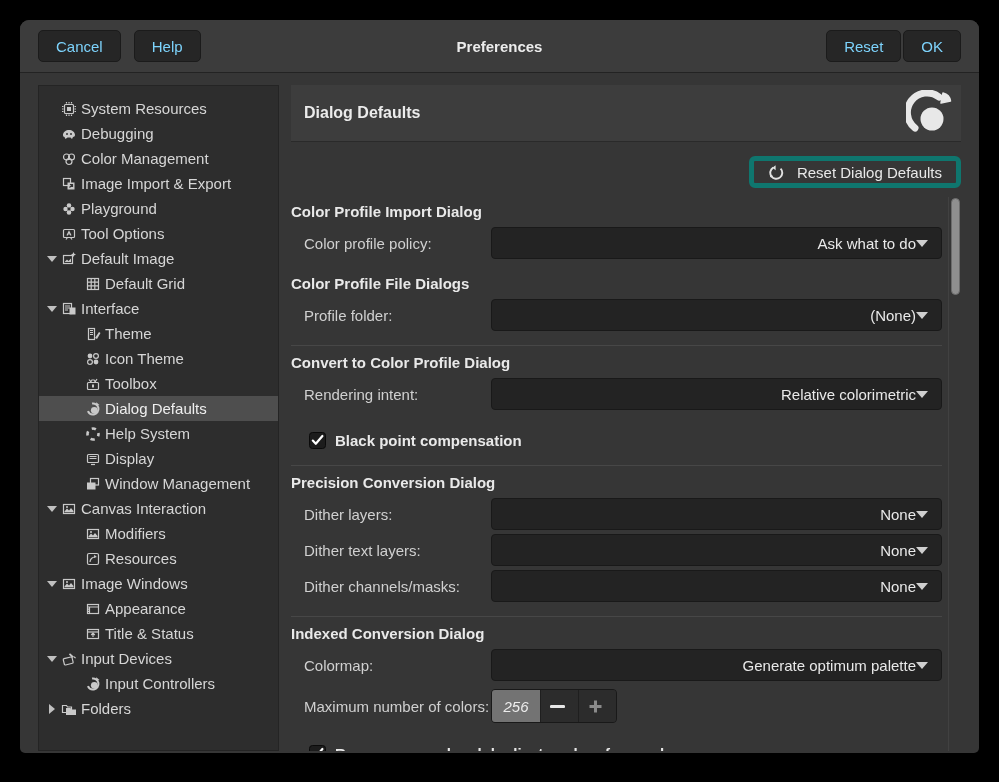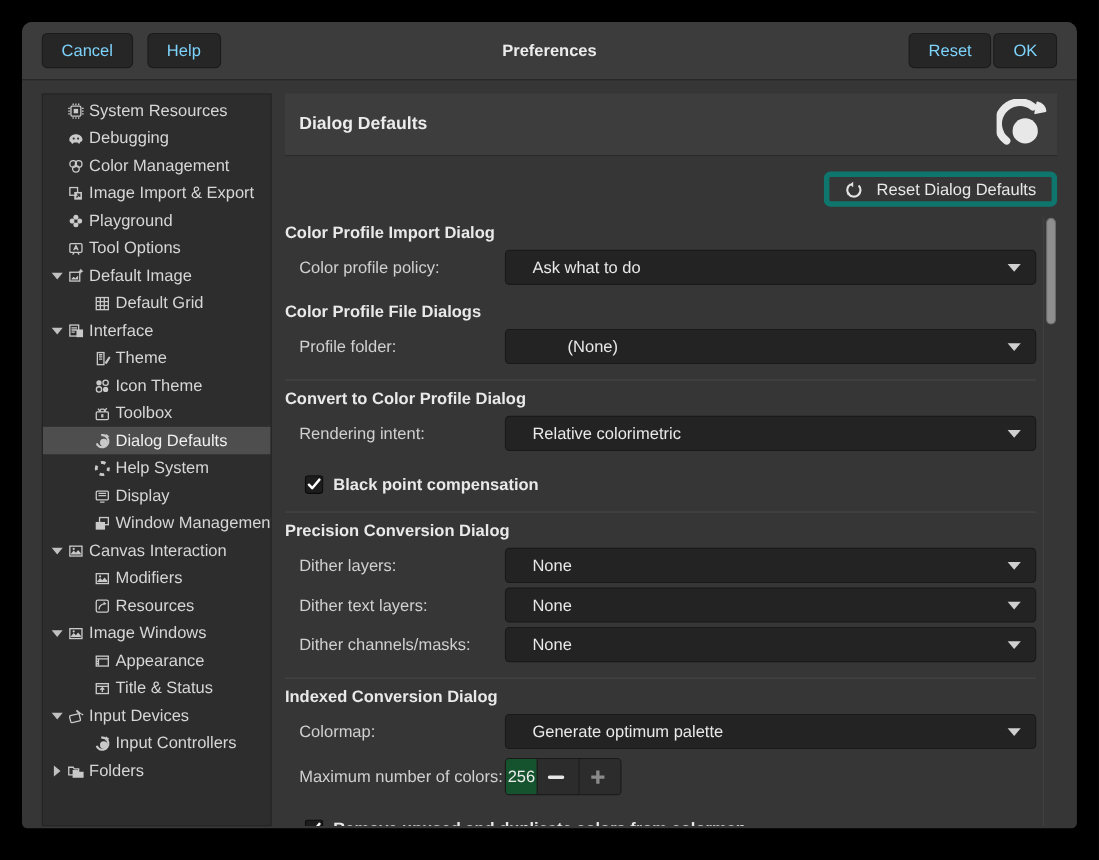--- a/index.html
+++ b/index.html
@@ -32,8 +32,8 @@
   .body-wrap{display:flex;padding:12px 18px 2px 18px;height:666px;}
   
   .sidebar{
-    width:209px;flex:none;background:#2d2d2d;border:1px solid #242424;
-    box-sizing:border-box;padding-top:2px;overflow:hidden;
+    width:241px;flex:none;background:#2d2d2d;border:1px solid #242424;
+    box-sizing:border-box;padding-top:10px;overflow:hidden;
   }
   .tree-row{
     height:25px;display:flex;align-items:center;color:#d6d6d6;font-size:15px;

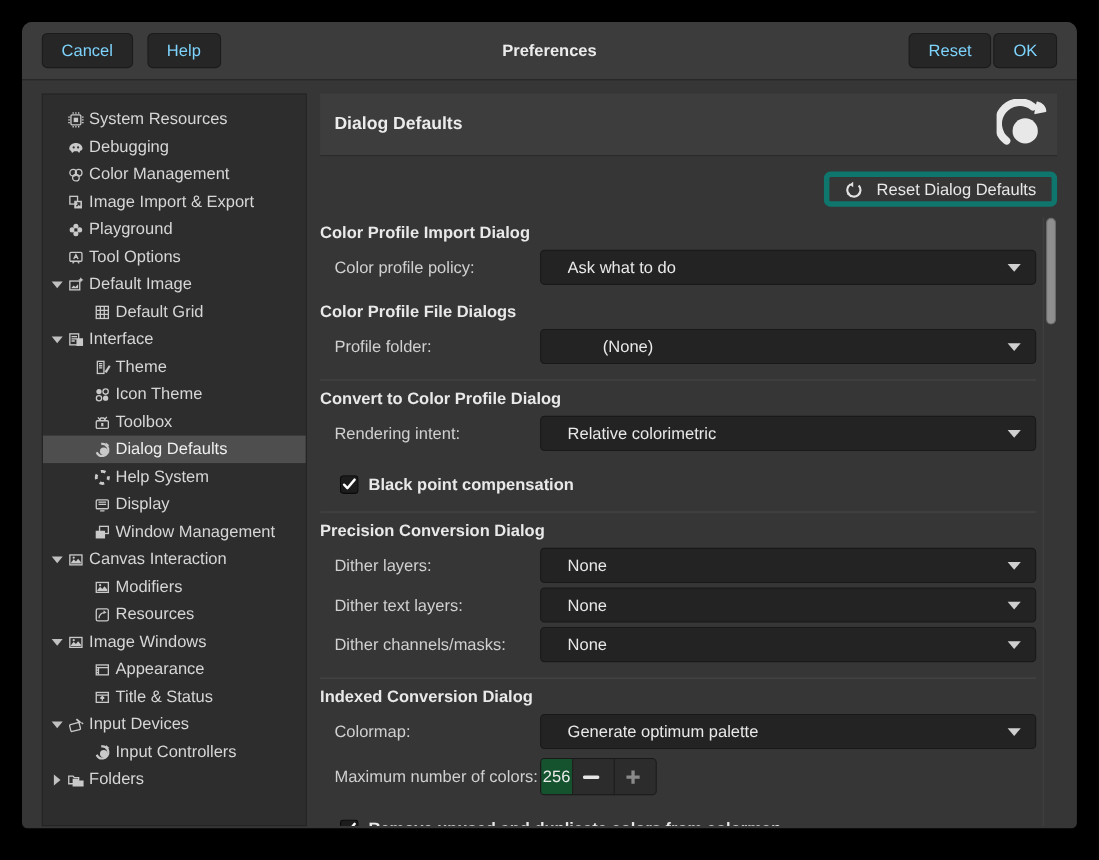--- a/index.html
+++ b/index.html
@@ -85,7 +85,7 @@
     border-radius:4px;display:flex;align-items:center;padding:0 13px 0 24px;
     color:#e9e9e9;font-size:15px;min-width:0;cursor:default;
   }
-  .dd-value{flex:1;white-space:nowrap;overflow:hidden;}
+  .dd-value{flex:1;white-space:nowrap;overflow:hidden;text-align:right;}
   .dd-value.indented{padding-left:32px;}
   .chevron{width:0;height:0;border-left:6px solid transparent;border-right:6px solid transparent;border-top:7px solid #cfcfcf;flex:none;}
   .check-row{display:flex;align-items:center;gap:9px;margin-top:20px;padding-left:18px;height:21px;}

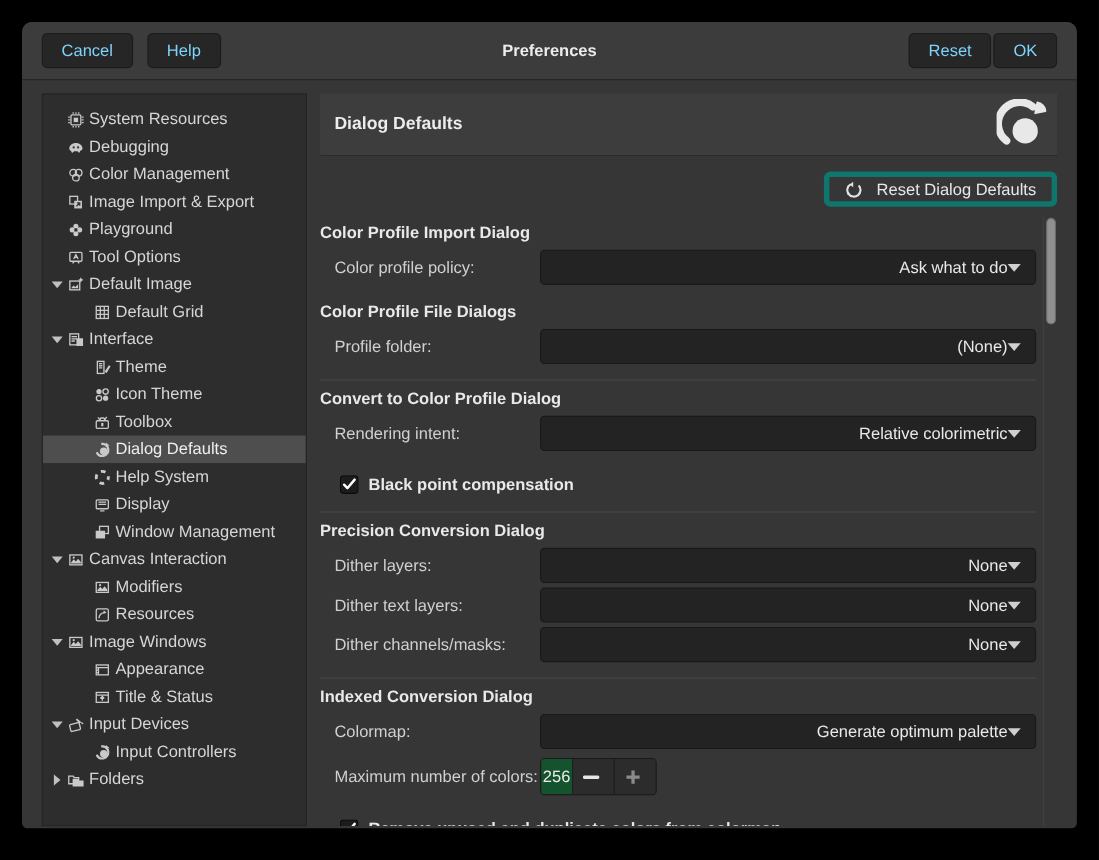--- a/index.html
+++ b/index.html
@@ -95,7 +95,7 @@
     display:flex;align-items:stretch;height:34px;box-sizing:border-box;flex:none;
     border:1px solid #191919;border-radius:4px;overflow:hidden;background:#2c2c2c;
   }
-  .spin-value{width:28px;background:#14532d;color:#ececec;display:flex;align-items:center;justify-content:center;font-size:15px;}
+  .spin-value{width:48px;background:#737373;color:#ececec;display:flex;align-items:center;justify-content:center;font-size:15px;font-style:italic;}
   .spin-btn{width:37px;display:flex;align-items:center;justify-content:center;background:#2c2c2c;border-left:1px solid #1f1f1f;cursor:default;}
 </style>
 </head>

